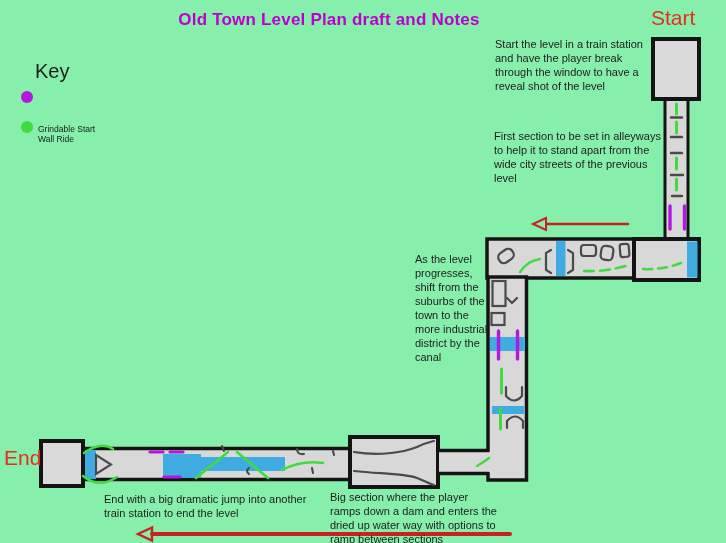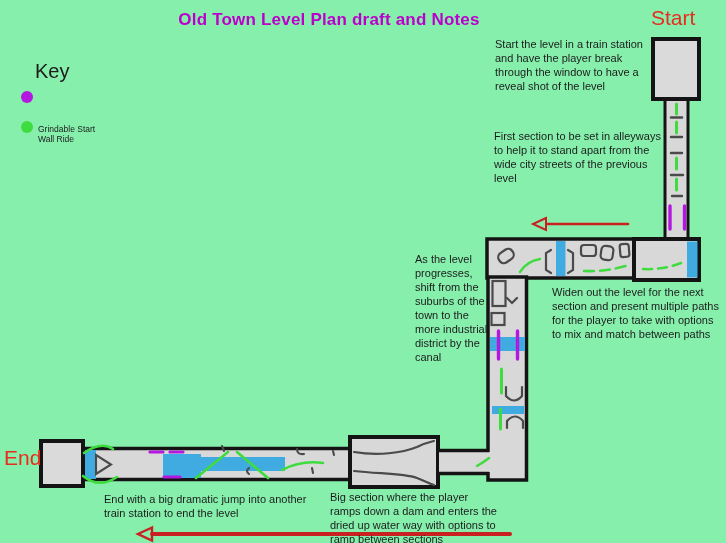--- a/index.html
+++ b/index.html
@@ -185,7 +185,6 @@
 
   <div class="note" style="left:495px;top:38px;width:158px;">Start the level in a train station and have the player break through the window to have a reveal shot of the level</div>
   <div class="note" style="left:494px;top:130px;width:172px;">First section to be set in alleyways to help it to stand apart from the wide city streets of the previous level</div>
-  <div class="note" style="left:552px;top:286px;width:168px;">Widen out the level for the next section and present multiple paths for the player to take with options to mix and match between paths</div>
   <div class="note" style="left:415px;top:253px;width:78px;">As the level progresses, shift from the suburbs of the town to the more industrial district by the canal</div>
   <div class="note" style="left:72px;top:493px;width:208px;margin-left:32px;">End with a big dramatic jump into another train station to end the level</div>
   <div class="note" style="left:330px;top:491px;width:170px;">Big section where the player ramps down a dam and enters the dried up water way with options to ramp between sections</div>

